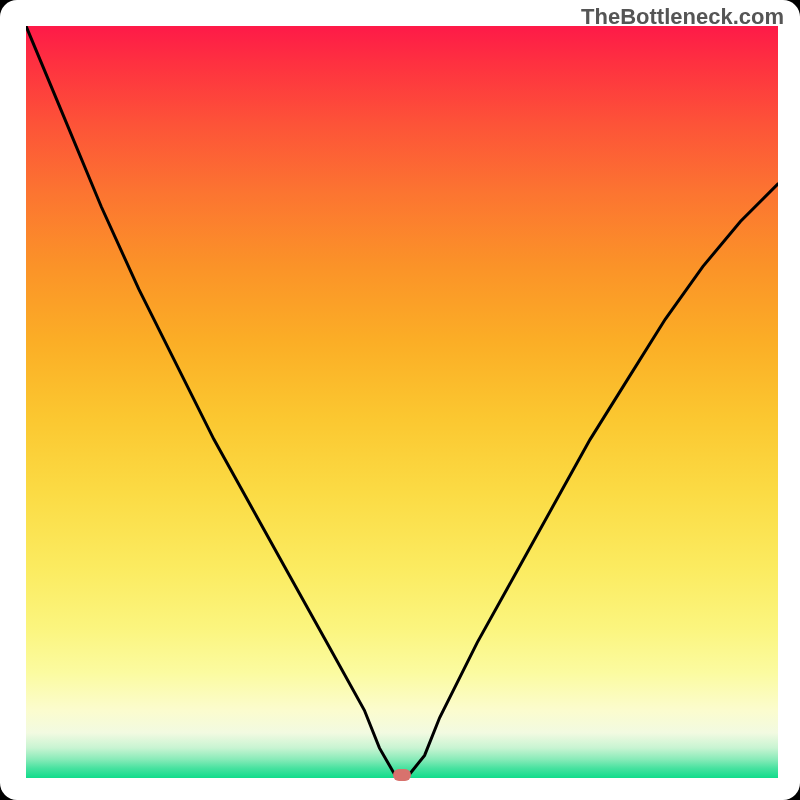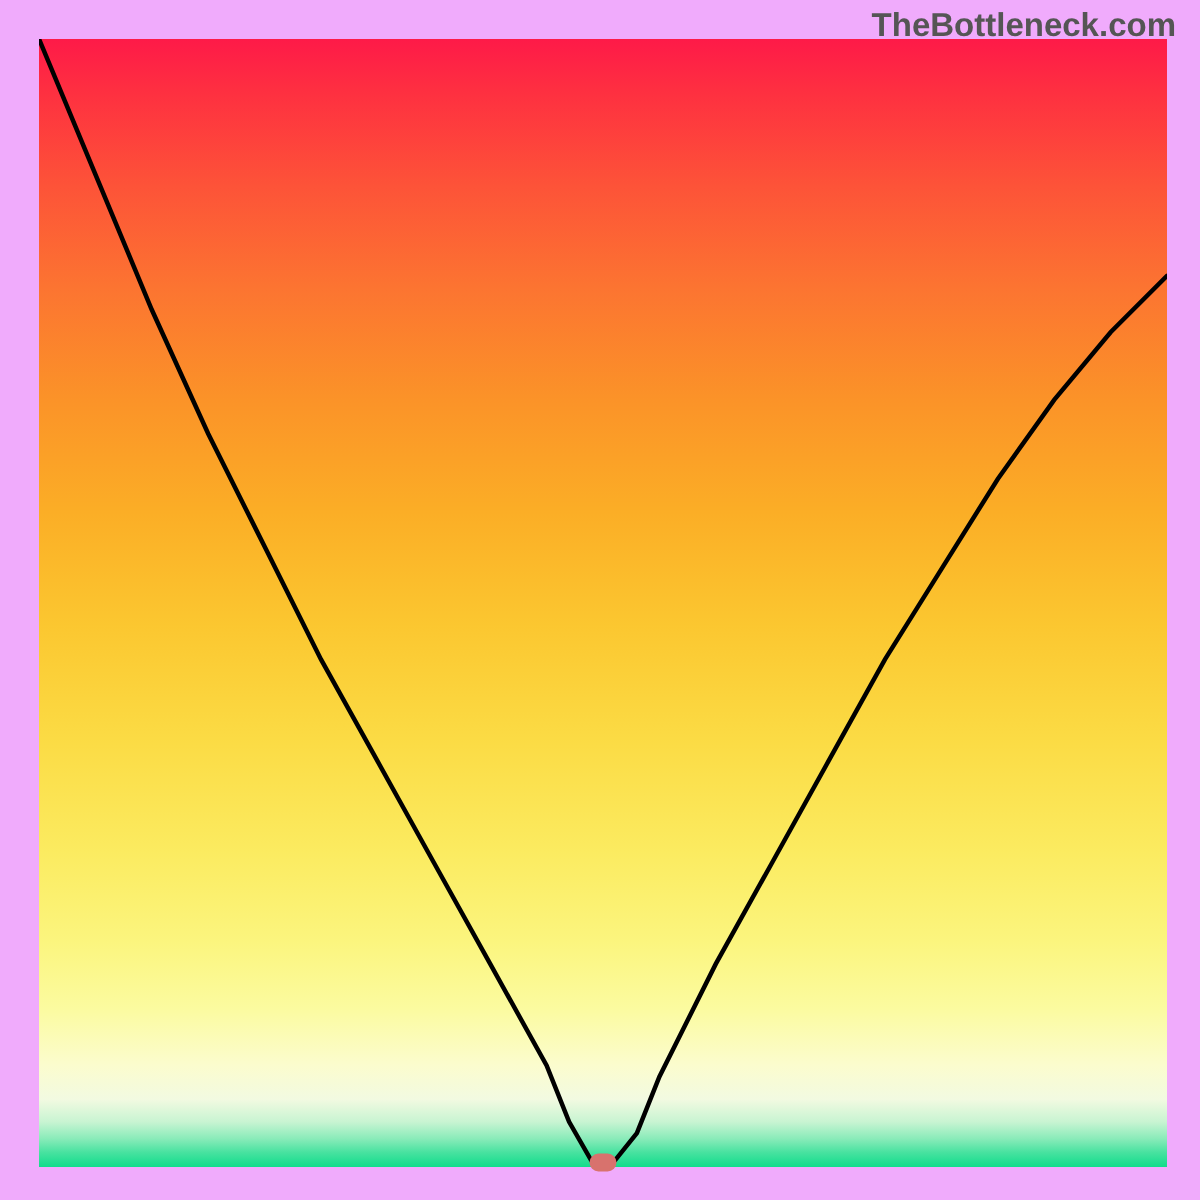--- a/index.html
+++ b/index.html
@@ -14,7 +14,8 @@
     position: relative;
     width: 800px;
     height: 800px;
-    background: #f0abfc;
+    background: #ffffff;
+    border-radius: 17px;
   }
   .watermark {
     position: absolute;

